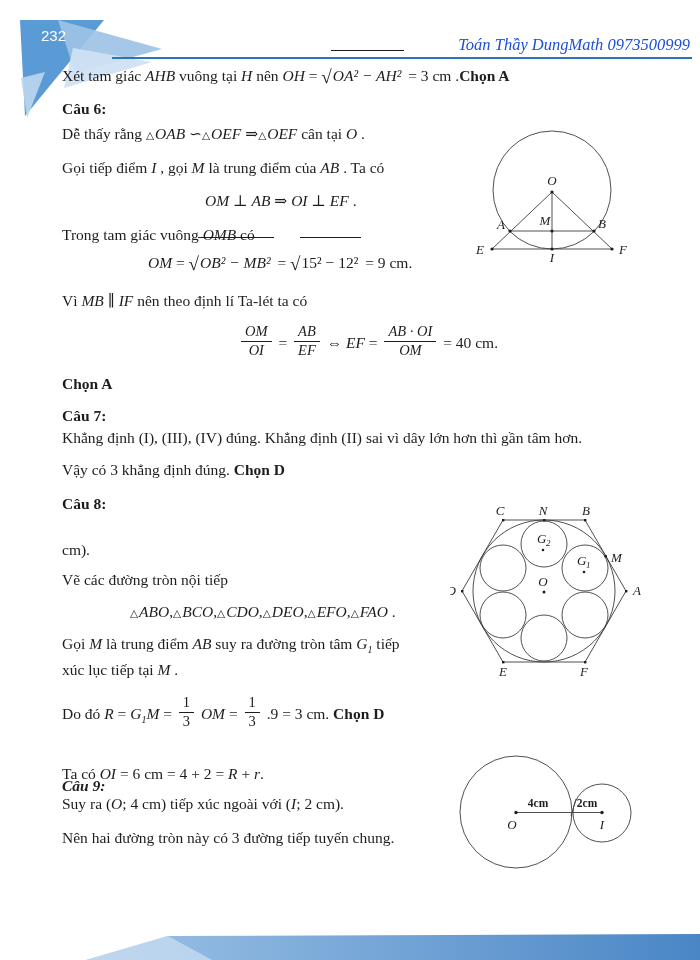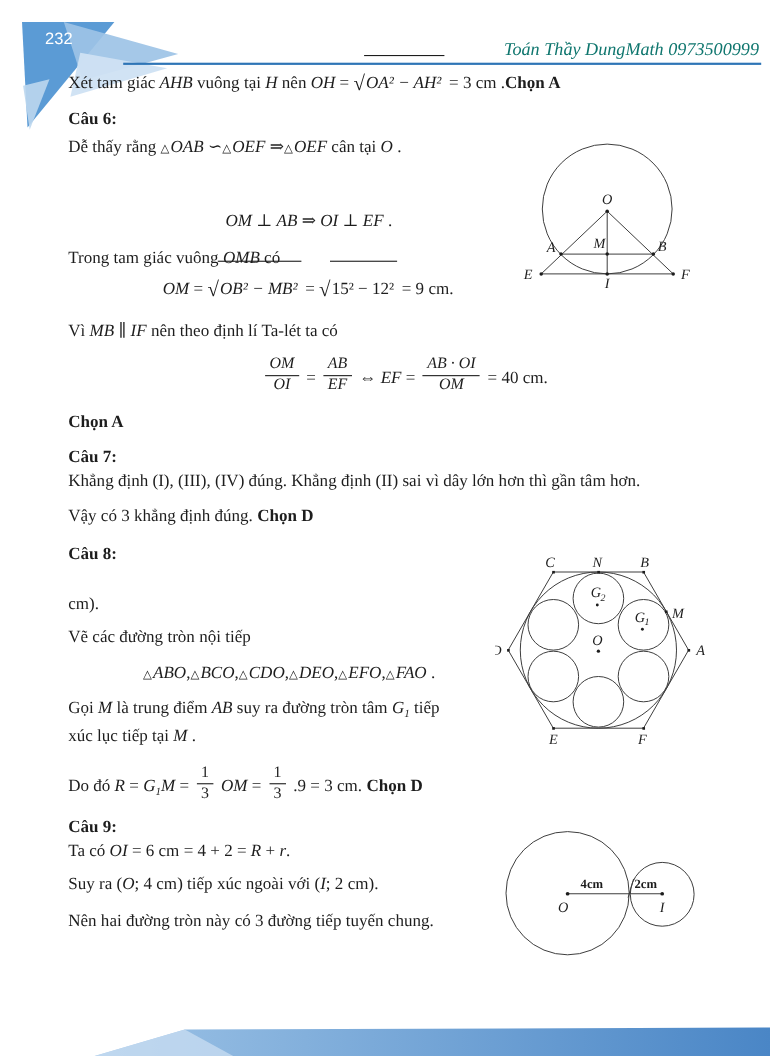--- a/index.html
+++ b/index.html
@@ -19,7 +19,7 @@
   .rad{font-size:19px;vertical-align:-2px;margin-right:-1px;}
   .ol{border-top:1.2px solid #1d1d1d;padding:16px 3px 0 2px;}
   .ol.it{font-style:italic;}
-  .brand{position:absolute;top:35px;right:10px;font-style:italic;font-size:16.5px;color:#0f766e;}
+  .brand{position:absolute;top:35px;right:10px;font-style:italic;font-size:16.5px;color:#1d4ed8;}
   .rule{position:absolute;top:57px;left:112px;width:580px;height:2px;background:#2e75b6;}
   .pagenum{position:absolute;top:27px;left:41px;color:#ffffff;font-size:15px;
            font-family:"Liberation Sans","DejaVu Sans",sans-serif;}

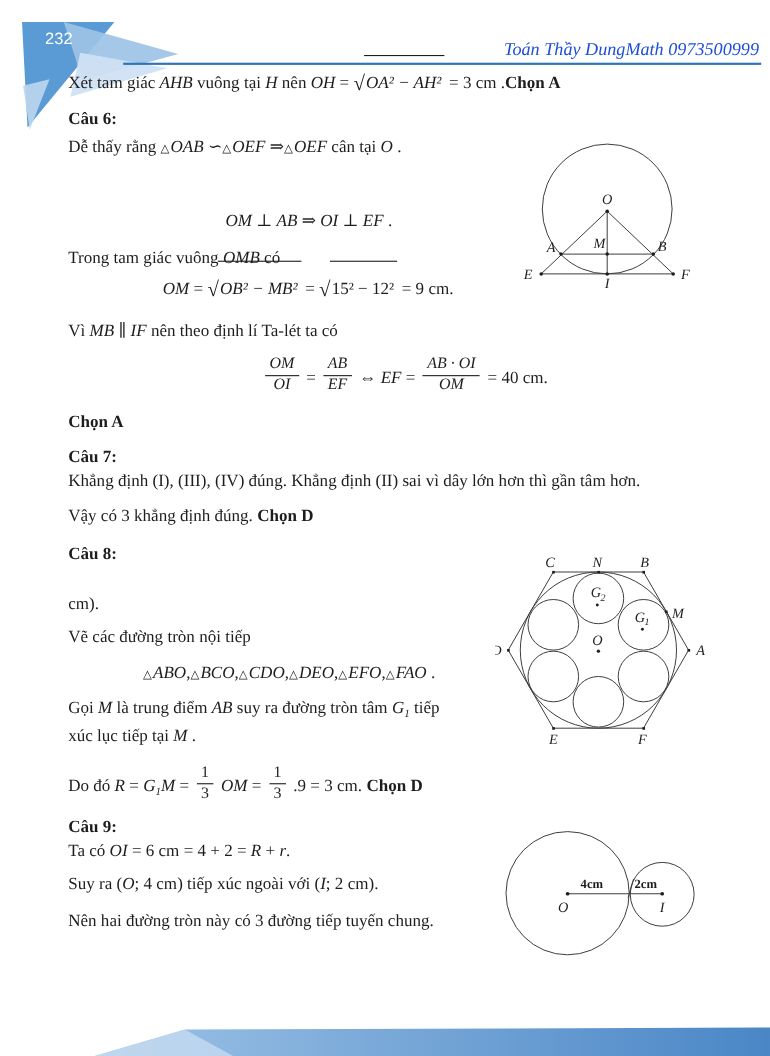--- a/index.html
+++ b/index.html
@@ -48,6 +48,7 @@
   <div class="line" style="left:62px;top:66px;"><span>Xét tam giác </span><span class="it">AHB</span><span> vuông tại </span><span class="it">H</span><span> nên </span><span class="it">OH </span><span>= </span><span class="sqrt"><span class="rad">√</span><span class="ol it">OA² − AH²</span></span><span> = 3 cm .</span><span class="b">Chọn A</span></div>
   <div class="line" style="left:62px;top:99px;"><span class="b">Câu 6:</span></div>
   <div class="line" style="left:62px;top:124px;"><span>Dễ thấy rằng </span><span class="tri">△</span><span class="it">OAB</span><span> ∽</span><span class="tri">△</span><span class="it">OEF</span><span> ⇒</span><span class="tri">△</span><span class="it">OEF</span><span> cân tại </span><span class="it">O</span><span> .</span></div>
+  <div class="line" style="left:62px;top:158px;"><span>Gọi tiếp điểm </span><span class="it">I</span><span> , gọi </span><span class="it">M</span><span> là trung điểm của </span><span class="it">AB</span><span> . Ta có</span></div>
   <div class="line" style="left:205px;top:191px;"><span class="it">OM </span><span>⊥ </span><span class="it">AB </span><span>⇒ </span><span class="it">OI </span><span>⊥ </span><span class="it">EF</span><span> .</span></div>
   <div class="line" style="left:62px;top:225px;"><span>Trong tam giác vuông </span><span class="it">OMB</span><span> có</span></div>
   <div class="line" style="left:148px;top:253px;"><span class="it">OM </span><span>= </span><span class="sqrt"><span class="rad">√</span><span class="ol it">OB² − MB²</span></span><span> = </span><span class="sqrt"><span class="rad">√</span><span class="ol">15² − 12²</span></span><span> = 9 cm.</span></div>

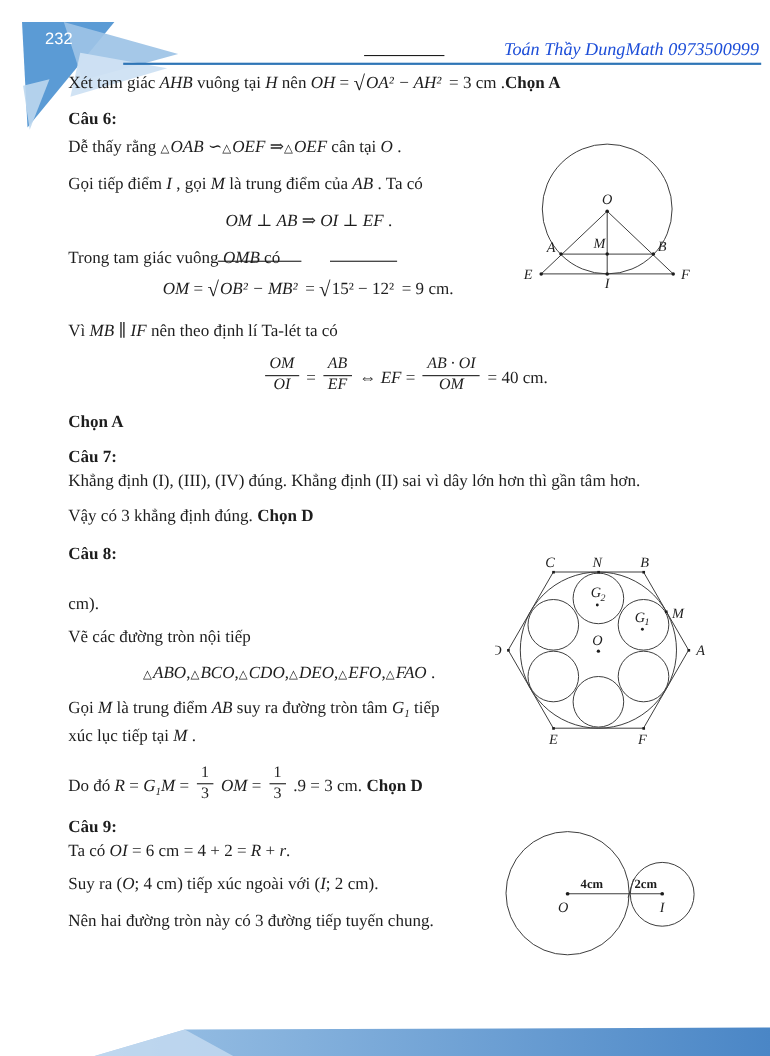--- a/index.html
+++ b/index.html
@@ -65,7 +65,7 @@
   <div class="line" style="left:62px;top:634px;"><span>Gọi </span><span class="it">M</span><span> là trung điểm </span><span class="it">AB</span><span> suy ra đường tròn tâm </span><span class="it">G</span><span class="sub">1</span><span> tiếp</span></div>
   <div class="line" style="left:62px;top:660px;"><span>xúc lục tiếp tại </span><span class="it">M</span><span> .</span></div>
   <div class="line" style="left:62px;top:698px;"><span>Do đó </span><span class="it">R </span><span>= </span><span class="it">G</span><span class="sub">1</span><span class="it">M </span><span>= </span><span class="frac"><span class="ft">1</span><span class="fb">3</span></span><span> </span><span class="it">OM </span><span>= </span><span class="frac"><span class="ft">1</span><span class="fb">3</span></span><span> .9 = 3 cm. </span><span class="b">Chọn D</span></div>
-  <div class="line" style="left:62px;top:742px;"><span class="b">Câu 9:</span></div>
+  <div class="line" style="left:62px;top:776px;font-style:italic;"><span class="b">Câu 9:</span></div>
   <div class="line" style="left:62px;top:764px;"><span>Ta có </span><span class="it">OI </span><span>= 6 cm = 4 + 2 = </span><span class="it">R</span><span> + </span><span class="it">r</span><span>.</span></div>
   <div class="line" style="left:62px;top:794px;"><span>Suy ra (</span><span class="it">O</span><span>; 4 cm) tiếp xúc ngoài với (</span><span class="it">I</span><span>; 2 cm).</span></div>
   <div class="line" style="left:62px;top:828px;"><span>Nên hai đường tròn này có 3 đường tiếp tuyến chung.</span></div>

